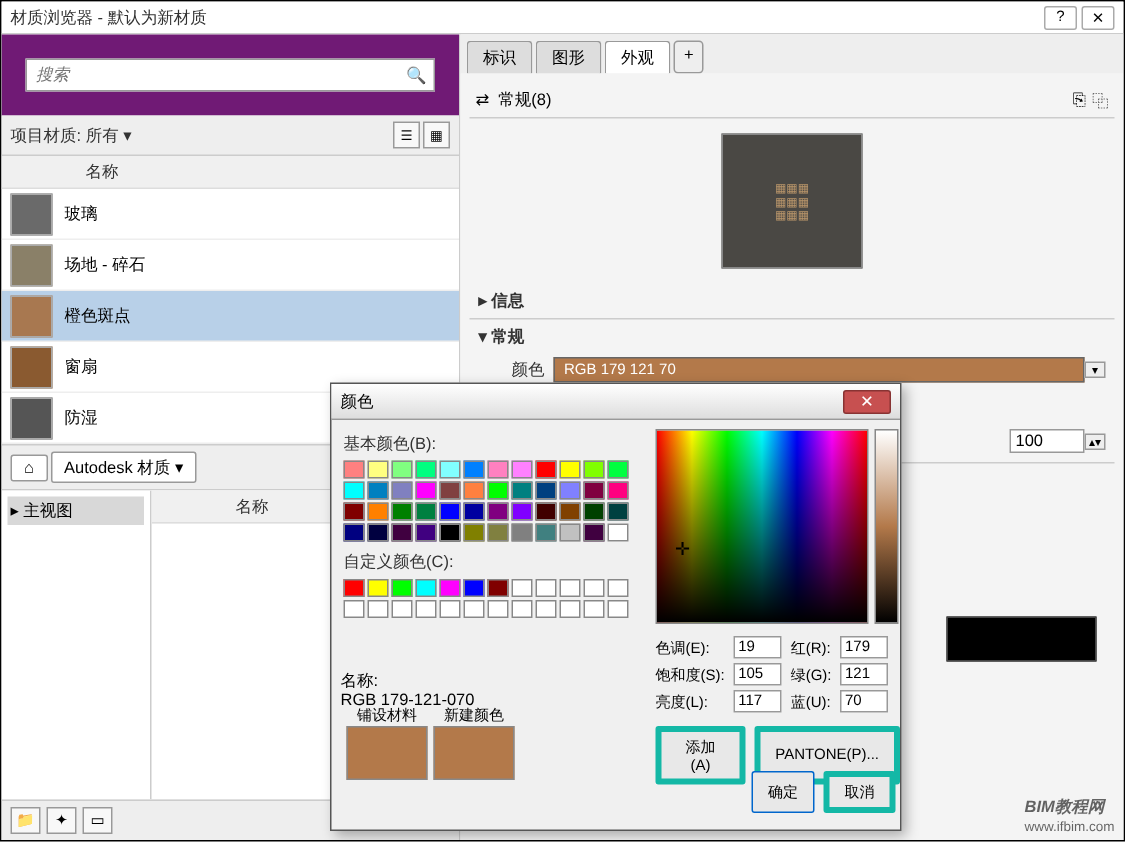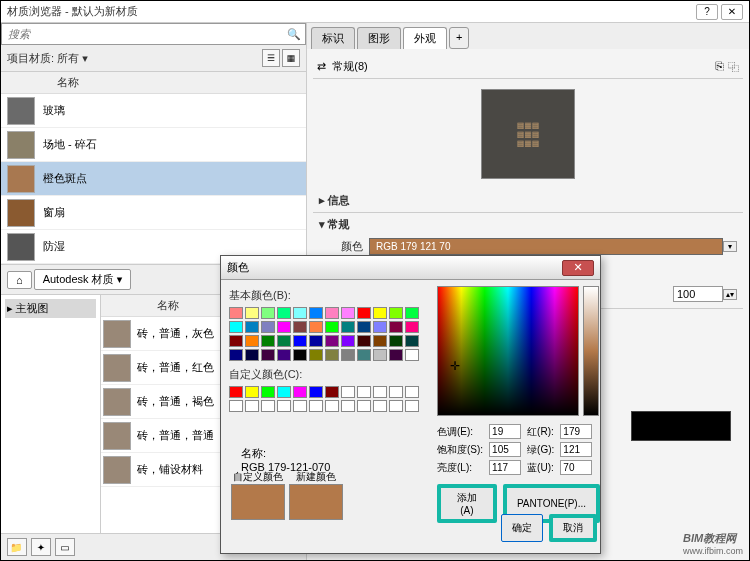--- a/index.html
+++ b/index.html
@@ -9,7 +9,7 @@
 .titlebar-btn{width:22px;height:16px;border:1px solid #aaa;margin-left:3px;display:flex;align-items:center;justify-content:center;border-radius:2px;font-size:10px}
 .main{display:flex;height:calc(100% - 22px)}
 .left{width:306px;border-right:1px solid #ccc;display:flex;flex-direction:column;background:#f4f4f4}
-.search-row{padding:0;background:#701a75}
+.search-row{padding:16px;background:#701a75}
 .search-box{display:flex;border:1px solid #999;background:#fff;height:22px}
 .search-input{flex:1;border:none;padding:0 6px;font-style:italic;color:#888;outline:none}
 .search-icon{width:22px;display:flex;align-items:center;justify-content:center;color:#555}

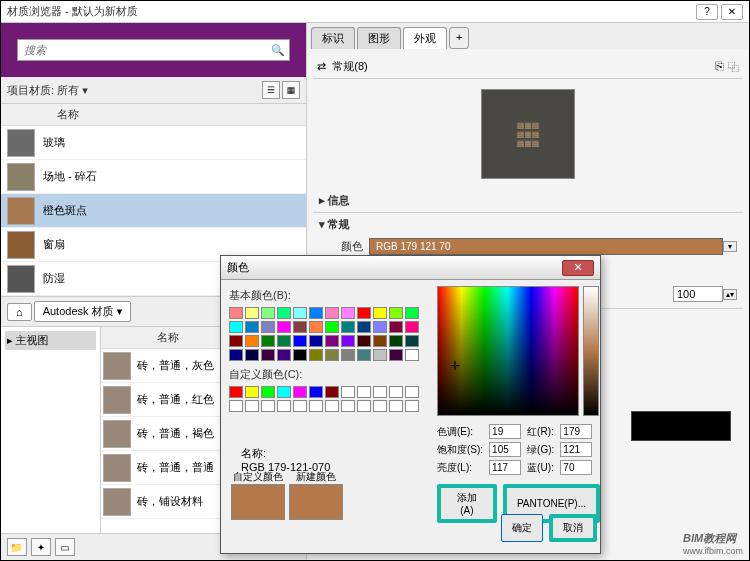--- a/index.html
+++ b/index.html
@@ -134,28 +134,6 @@
       </div>
       <div class="tree-right">
         <div class="mat-header">名称</div>
-        <div id="lib-items">
-            <div class="lib-item">
-              <div class="lib-swatch"></div>
-              <span>砖，普通，灰色</span>
-            </div>
-            <div class="lib-item">
-              <div class="lib-swatch"></div>
-              <span>砖，普通，红色</span>
-            </div>
-            <div class="lib-item">
-              <div class="lib-swatch"></div>
-              <span>砖，普通，褐色</span>
-            </div>
-            <div class="lib-item">
-              <div class="lib-swatch"></div>
-              <span>砖，普通，普通</span>
-            </div>
-            <div class="lib-item">
-              <div class="lib-swatch"></div>
-              <span>砖，铺设材料</span>
-            </div>
-          </div>
       </div>
     </div>
     <div class="bottom-bar">

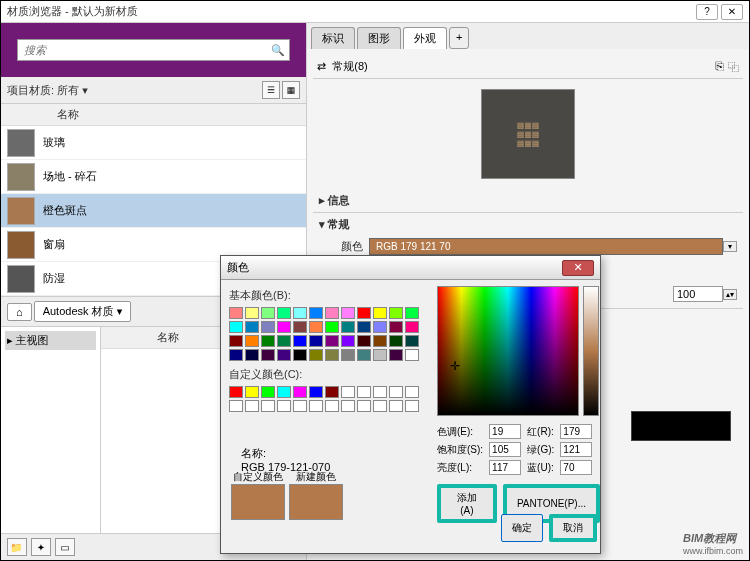--- a/index.html
+++ b/index.html
@@ -70,7 +70,7 @@
 .btn-row{position:absolute;left:216px;top:228px;display:flex;gap:6px}
 .dlg-btn{padding:3px 10px;border:4px solid #14b8a6;background:#e8e8e8;border-radius:2px;font-size:10px}
 .ok-row{position:absolute;left:280px;top:258px;display:flex;gap:6px}
-.name-area{position:absolute;left:20px;top:190px;font-size:10px}
+.name-area{position:absolute;left:6px;top:190px;font-size:10px}
 .watermark{position:absolute;right:6px;bottom:4px;font-size:16px;font-weight:bold;color:rgba(0,0,0,0.6);font-style:italic}
 .watermark small{font-size:9px;display:block;font-weight:normal;font-style:normal}
 .dark-sw{position:absolute;right:18px;top:410px;width:100px;height:30px;background:#000;border:1px solid #444}

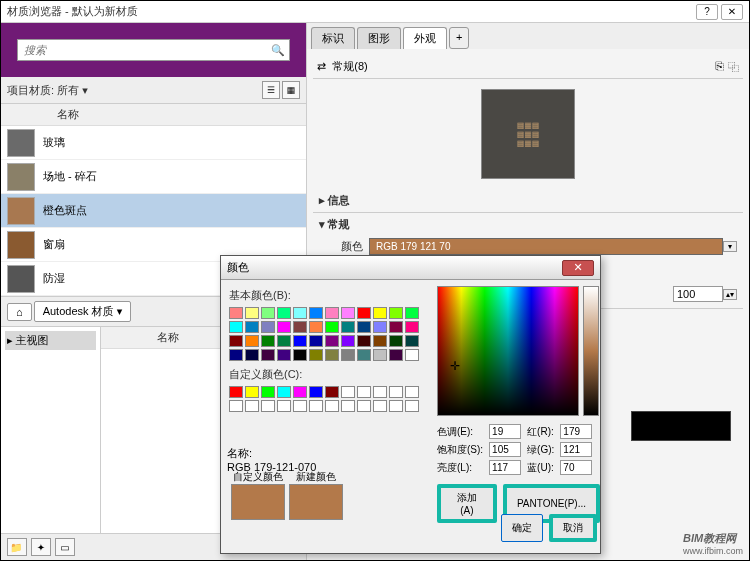--- a/index.html
+++ b/index.html
@@ -276,7 +276,7 @@
   </div>
   <div class="swatch-row">
     <div class="swatch-wrap">
-        <div class="swatch-lbl">自定义颜色</div>
+        <div class="swatch-lbl">铺设材料</div>
         <div class="big-swatch"></div>
       </div>
     <div class="swatch-wrap">

